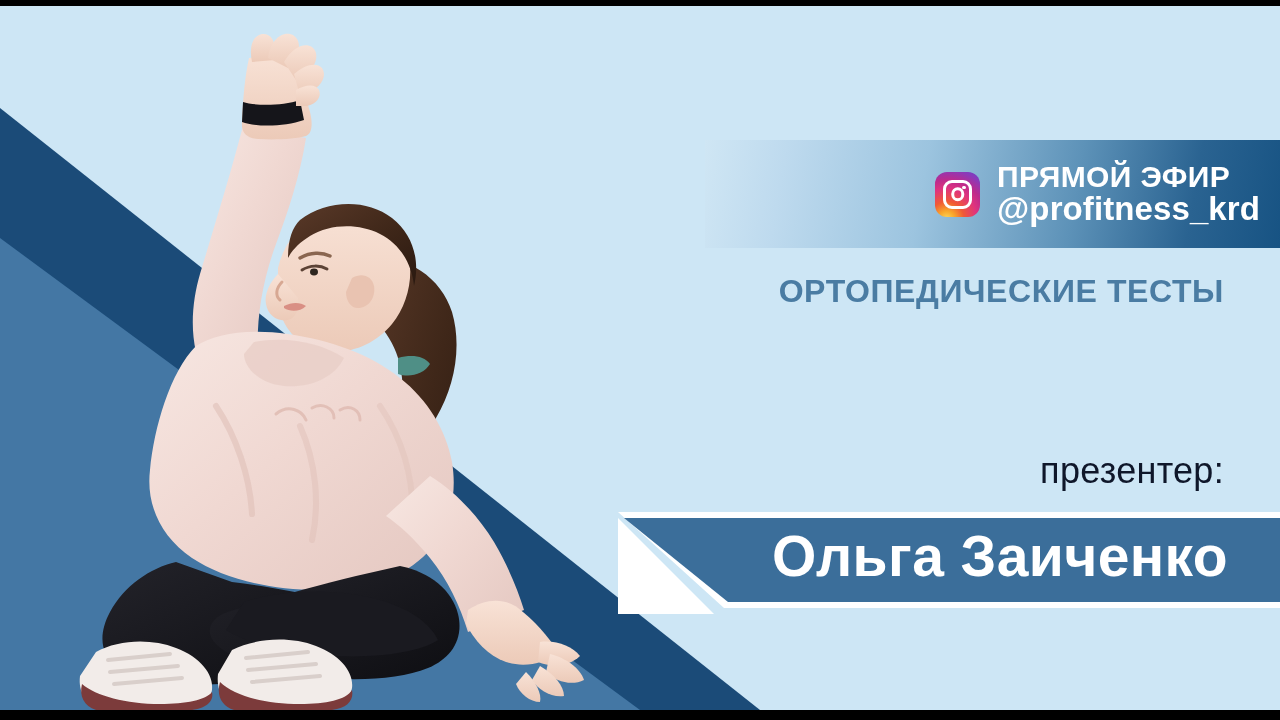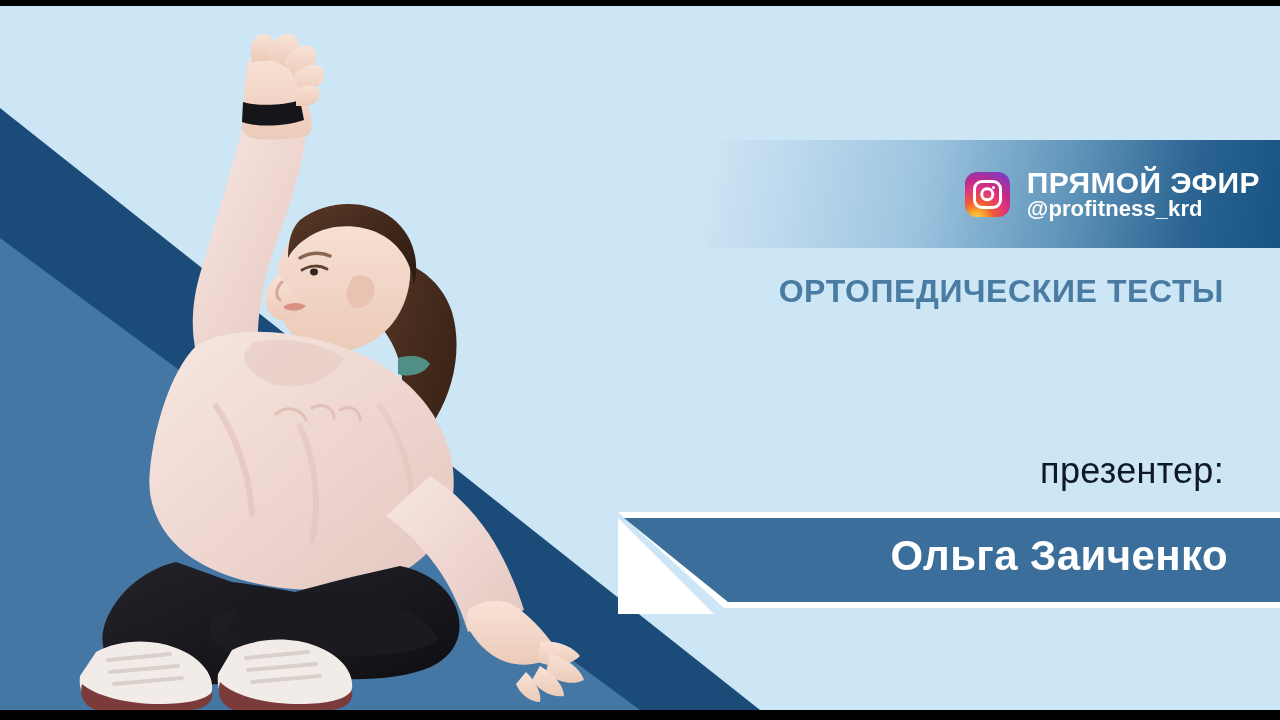--- a/index.html
+++ b/index.html
@@ -142,7 +142,7 @@
     white-space: nowrap;
   }
   .live-line2 {
-    font-size: 22px;
+    font-size: 33px;
     font-weight: 600;
     letter-spacing: 0.1px;
     white-space: nowrap;

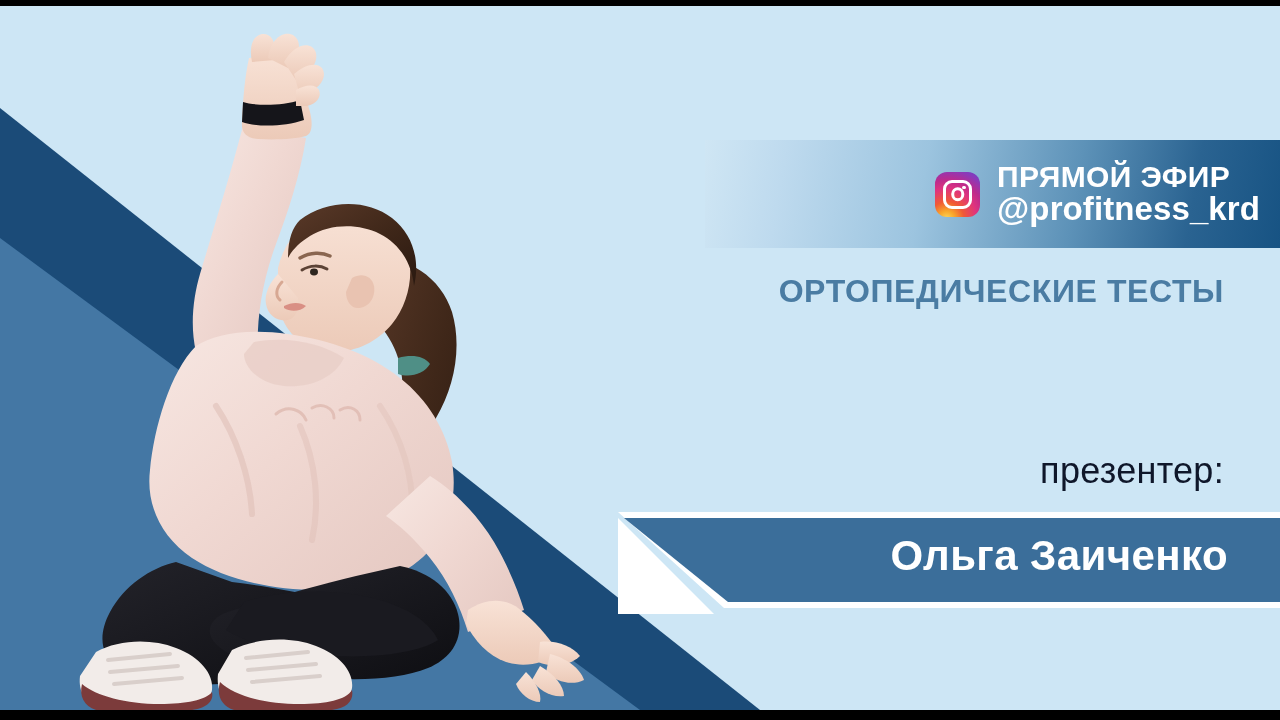--- a/index.html
+++ b/index.html
@@ -203,7 +203,7 @@
     display: flex;
     align-items: center;
     color: #ffffff;
-    font-size: 42px;
+    font-size: 57px;
     font-weight: 700;
     letter-spacing: 0.4px;
     white-space: nowrap;

